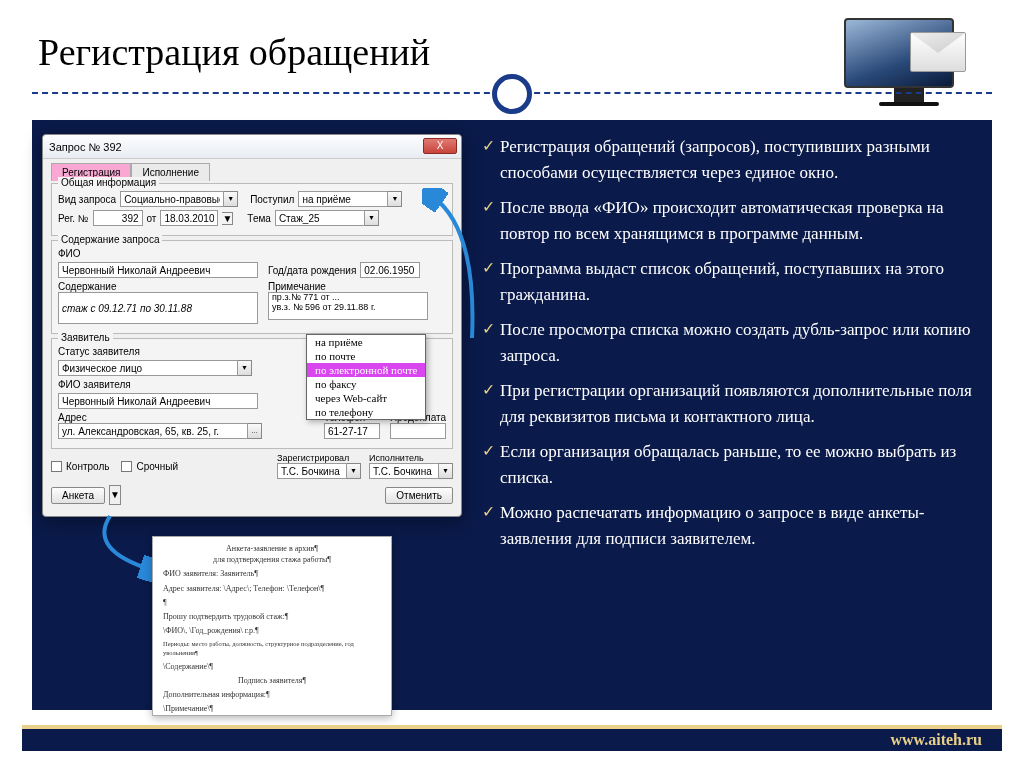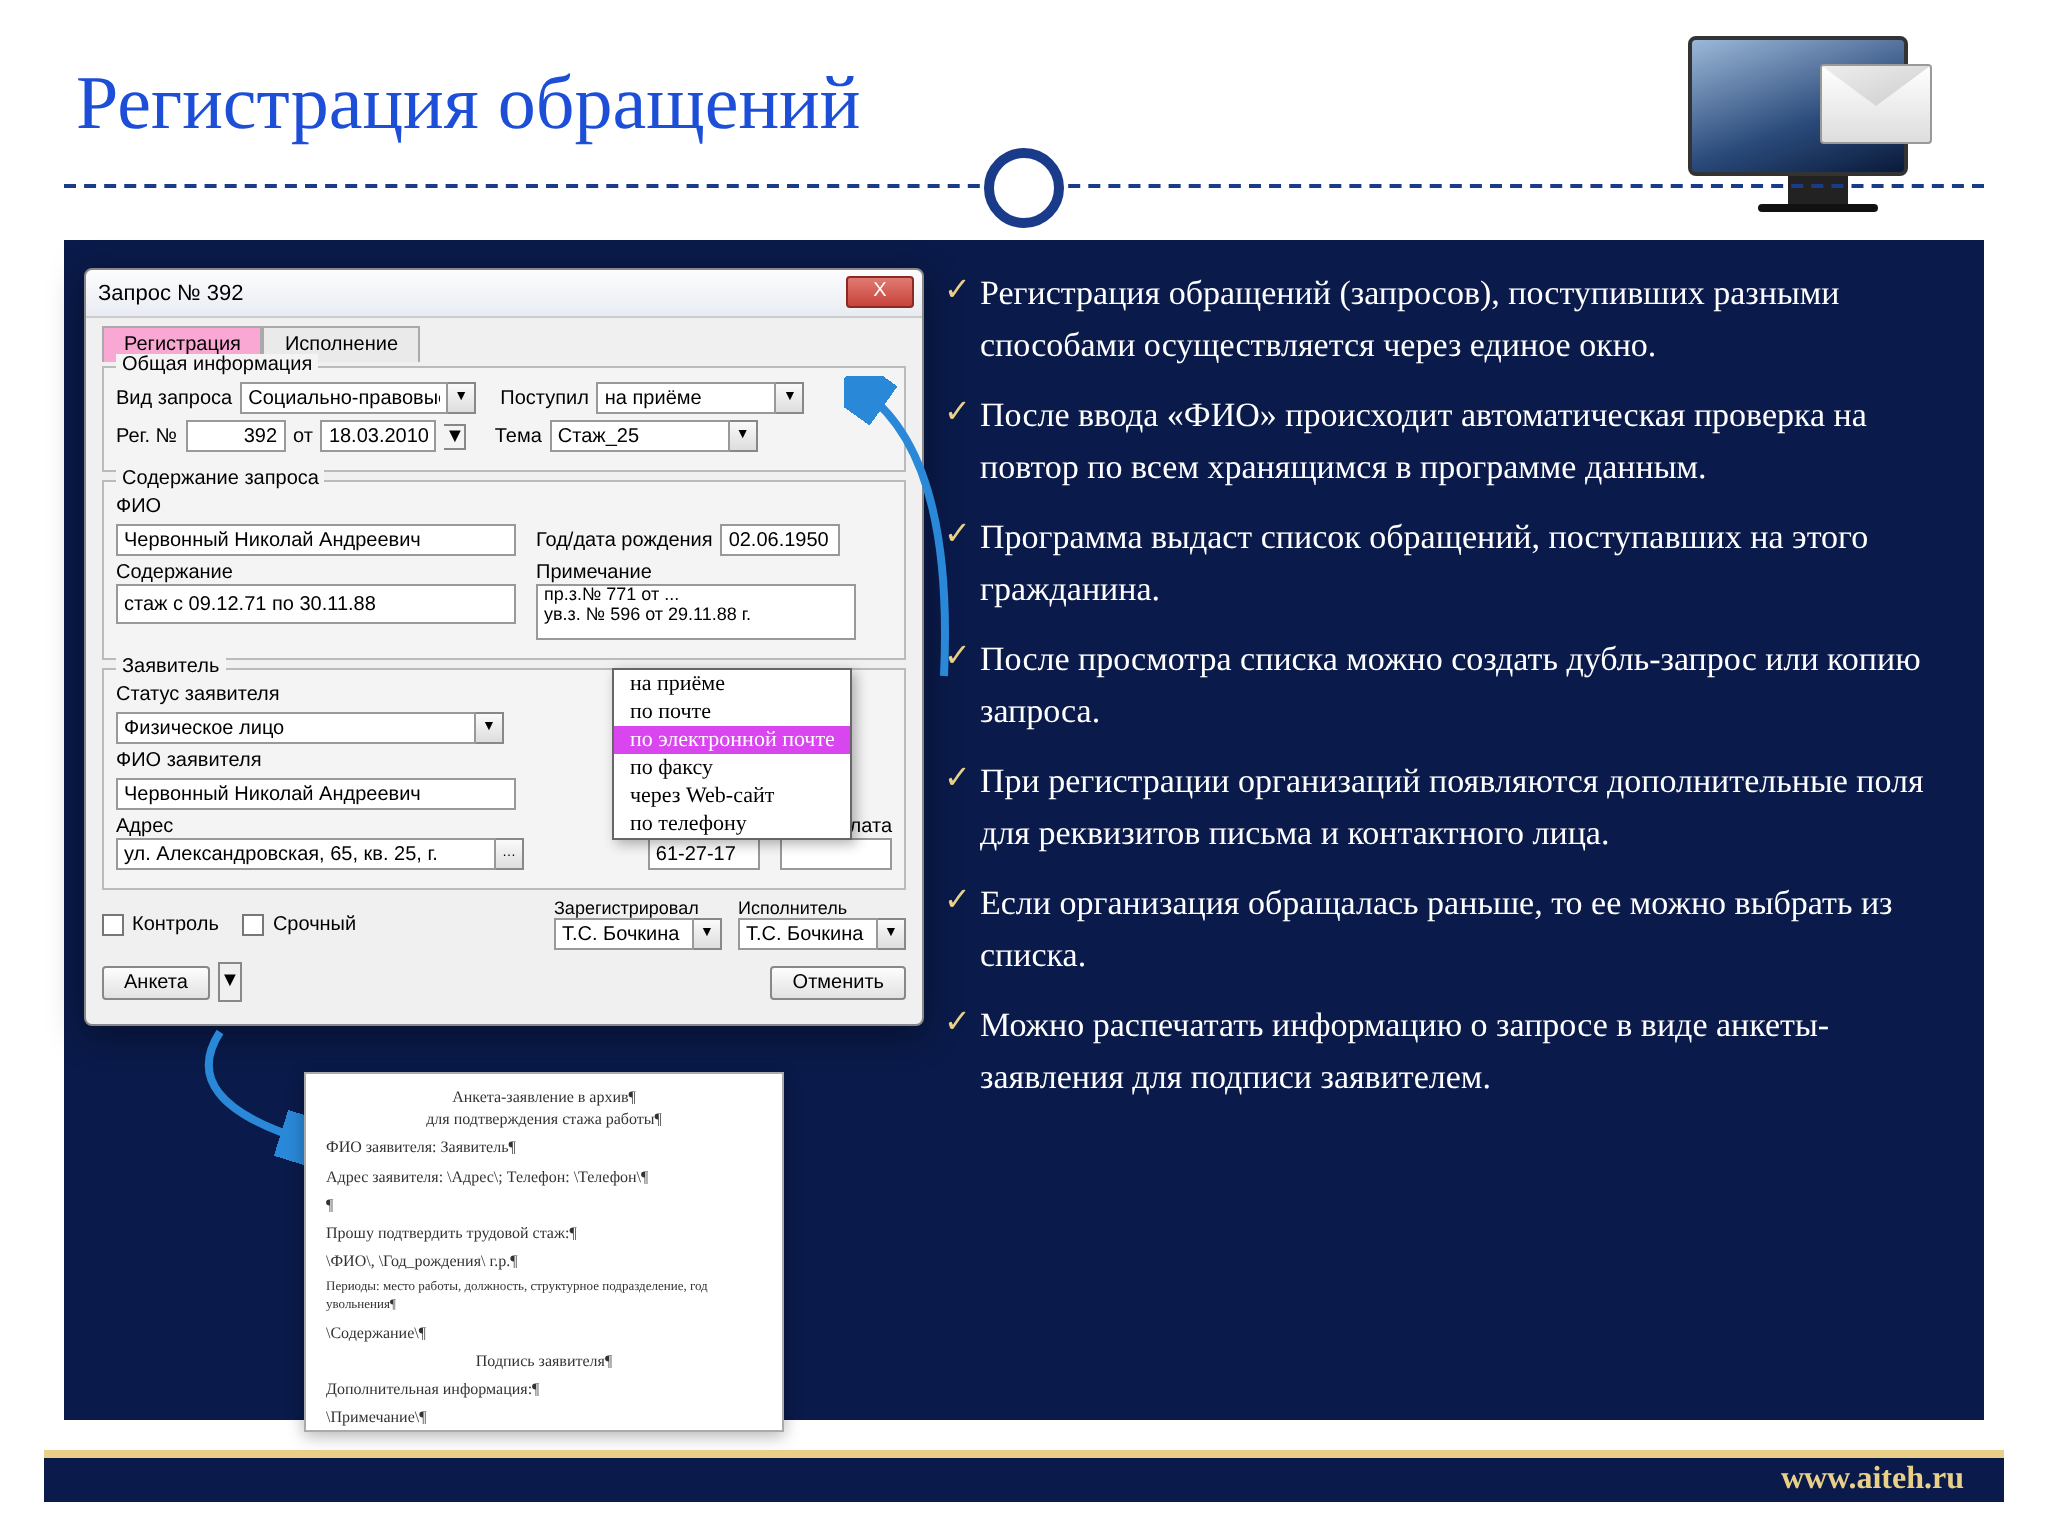--- a/index.html
+++ b/index.html
@@ -8,7 +8,7 @@
   .slide { width: 1024px; height: 767px; background: #fff; position: relative; padding: 10px; }
   
   .header-area { position: relative; height: 110px; }
-  .slide-title { font-size: 38px; color: #1d4ed8; font-weight: normal; padding: 20px 0 0 28px; }
+  .slide-title { font-size: 38px; color: #000000; font-weight: normal; padding: 20px 0 0 28px; }
   .hr-line { border-top: 2px dashed #1a3a8a; margin: 18px 22px 0 22px; position: relative; }
   .circle-decor { position: absolute; left: 50%; top: -20px; transform: translateX(-50%); width: 40px; height: 40px; border: 5px solid #1a3a8a; border-radius: 50%; background: #fff; }
   

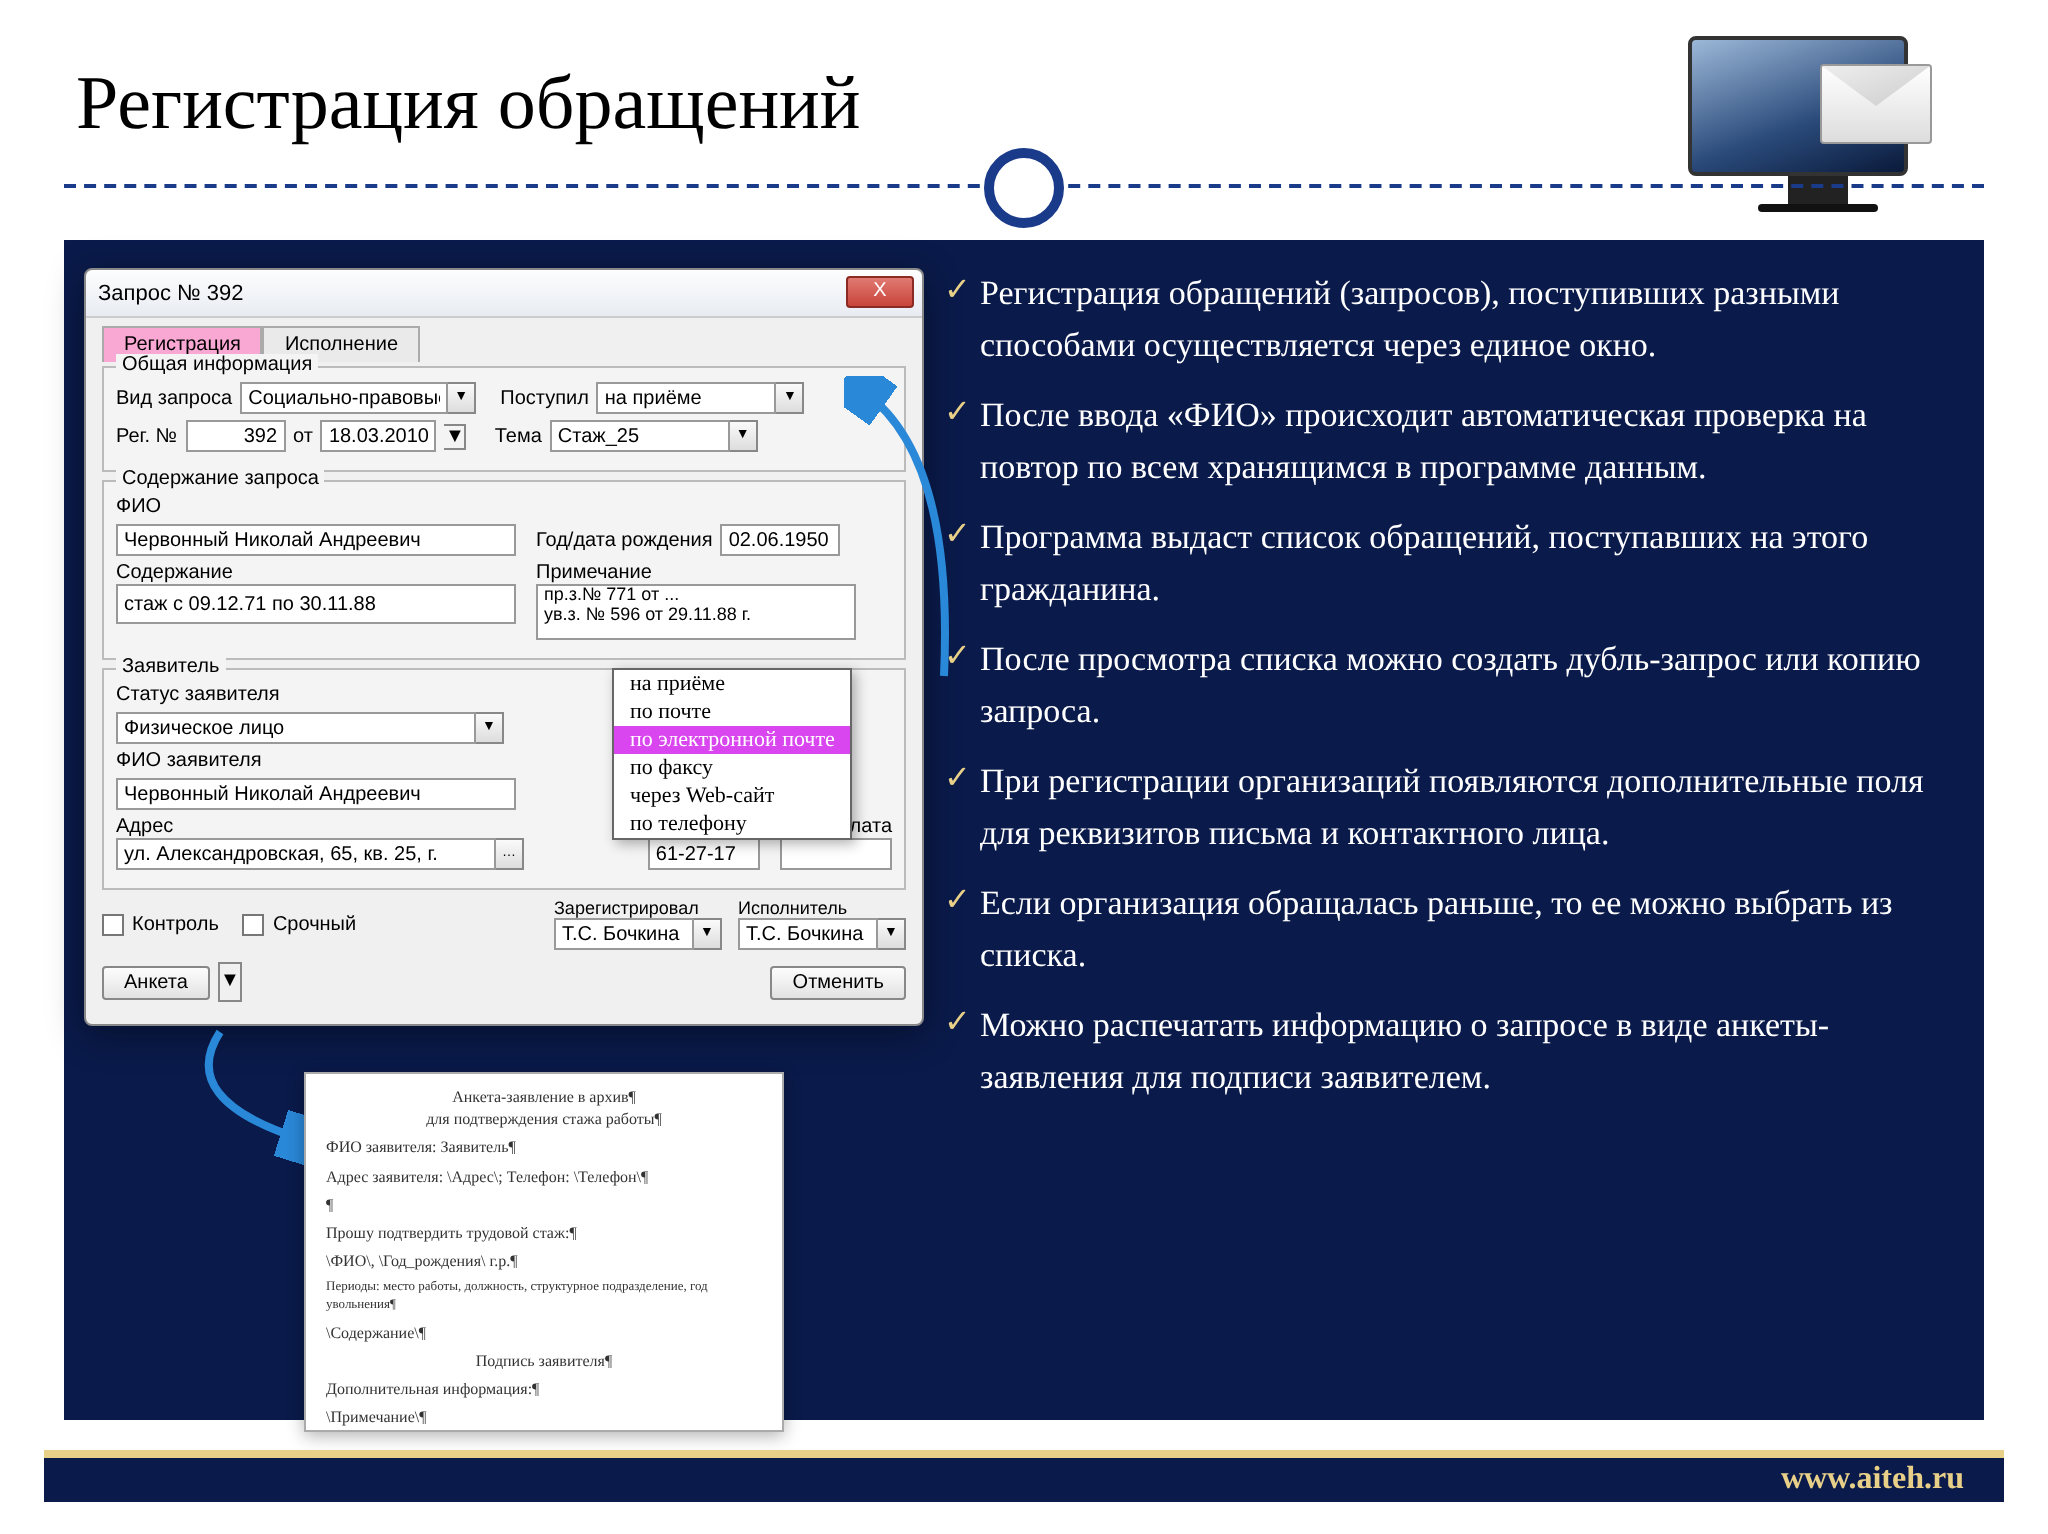--- a/index.html
+++ b/index.html
@@ -19,7 +19,7 @@
   .envelope { position: absolute; right: -14px; top: 12px; width: 56px; height: 40px; background: linear-gradient(#fff,#ddd); border: 1px solid #999; border-radius: 2px; }
   .envelope::before { content:""; position:absolute; top:0; left:0; right:0; height:20px; background: linear-gradient(160deg,#eee,#ccc); clip-path: polygon(0 0,100% 0,50% 100%); }
 
-  .content { background: #0a1a4a; margin: 0 22px; height: 590px; display: flex; position: relative; padding: 14px 10px 10px 10px; }
+  .content { background: #0a1a4a; margin: 0 22px; height: 590px; display: flex; position: relative; padding: 14px 10px 10px 10px; gap: 10px; }
   
   .left-col { width: 430px; position: relative; }
   .right-col { flex: 1; color: #fff; font-size: 17px; line-height: 1.5; }

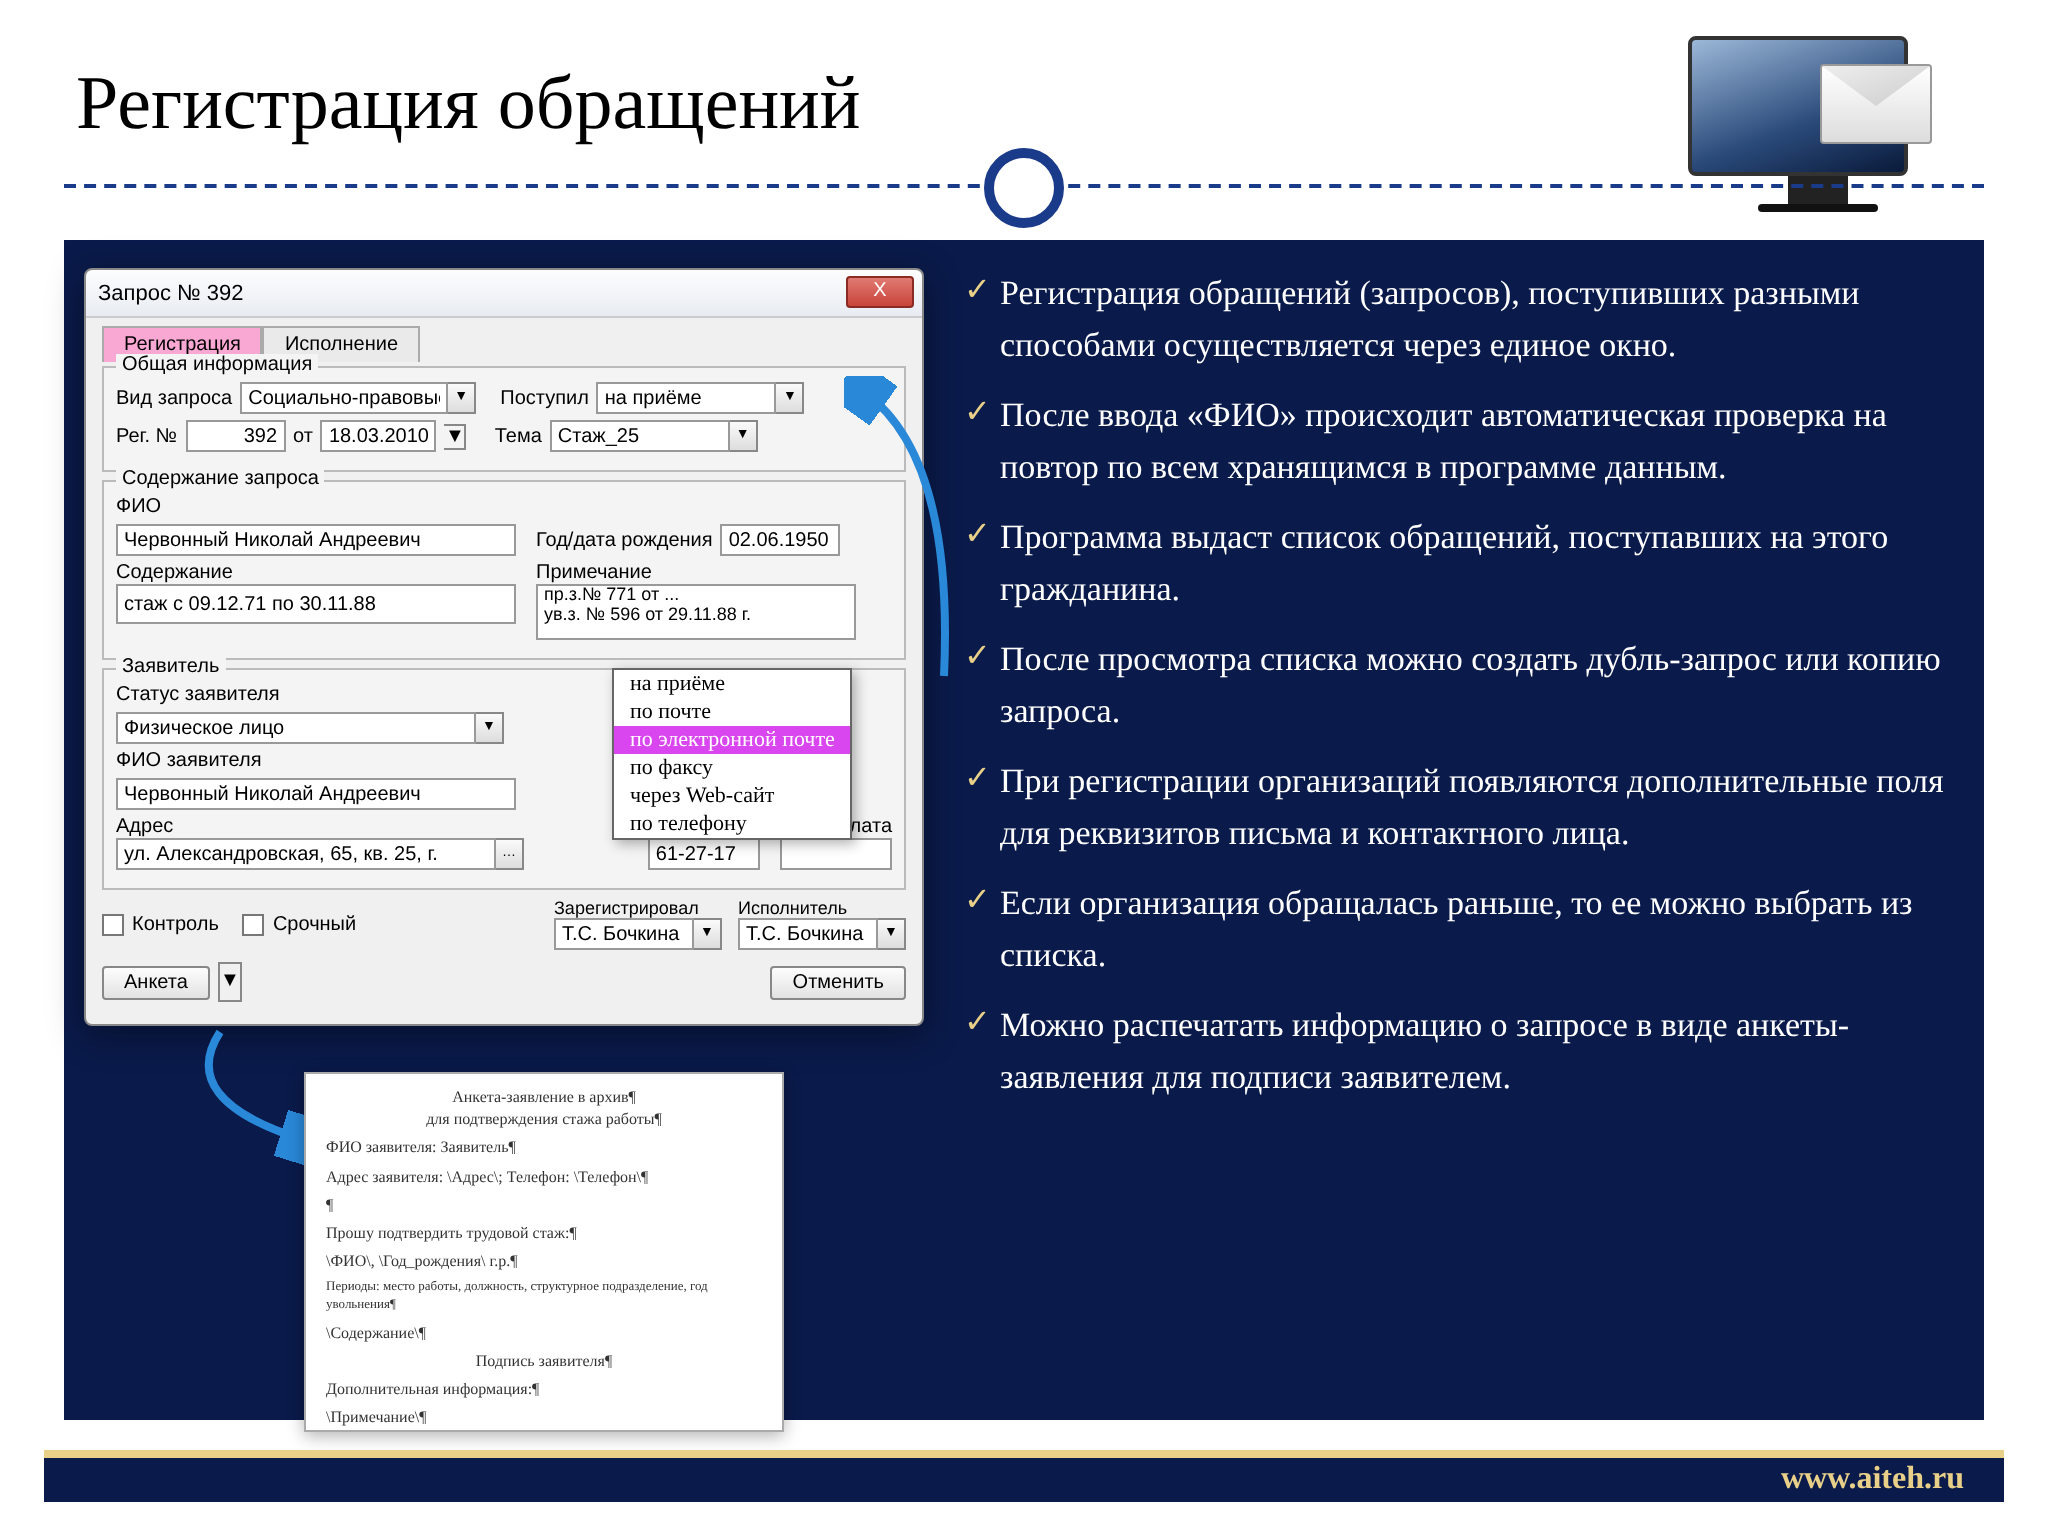--- a/index.html
+++ b/index.html
@@ -134,7 +134,7 @@
             <div class="row" style="align-items:flex-start">
               <div style="flex:1">
                 <div class="lbl">Содержание</div>
-                <input class="inp" style="width: 200px; height: 20px;" value="стаж с 09.12.71 по 30.11.88">
+                <input class="inp" style="width: 200px; height: 32px; font-style: italic;" value="стаж с 09.12.71 по 30.11.88">
               </div>
               <div style="flex:1;margin-left:6px">
                 <div class="lbl">Примечание</div>

